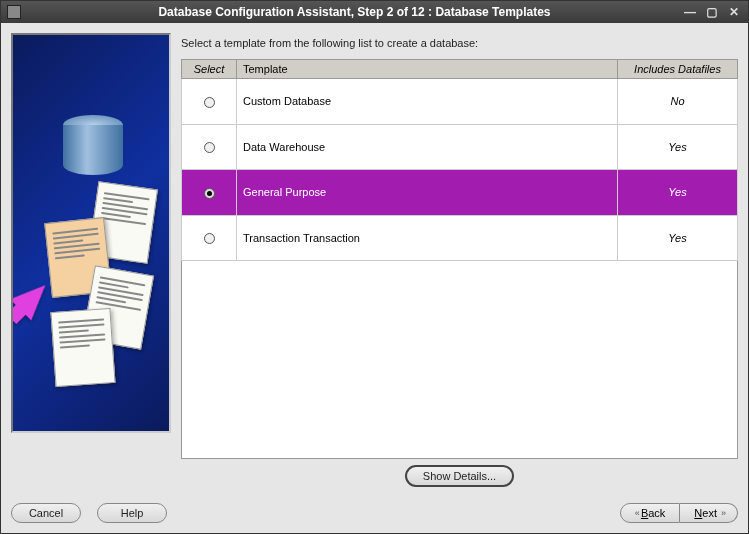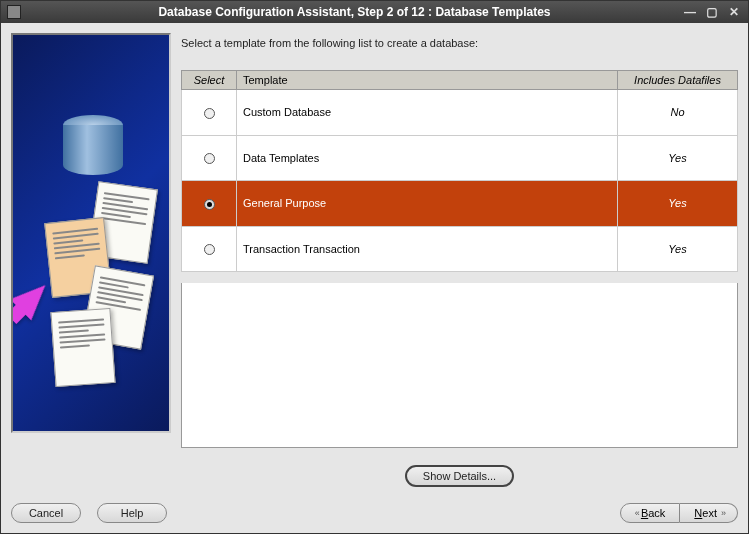--- a/index.html
+++ b/index.html
@@ -114,7 +114,6 @@
   flex: 1;
   display: flex;
   flex-direction: column;
-  gap: 11px;
 }
 .instruction {
   margin: 4px 0 10px 0;

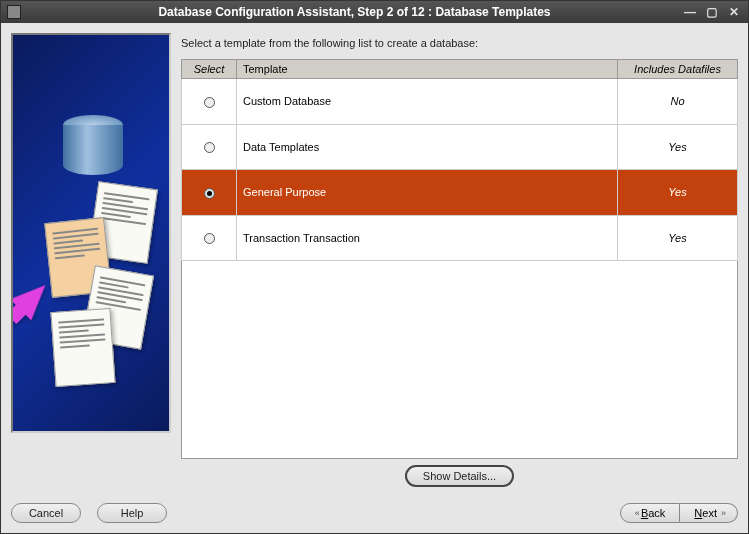--- a/index.html
+++ b/index.html
@@ -284,7 +284,7 @@
             </tr>
             <tr>
               <td class="center"><span class="radio"></span></td>
-              <td>Data Templates</td>
+              <td>Data Warehouse</td>
               <td class="center">Yes</td>
             </tr>
             <tr class="selected">

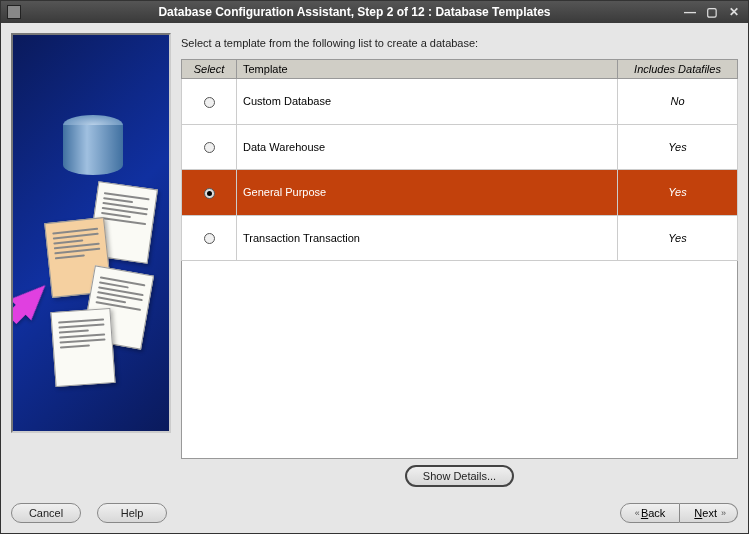--- a/index.html
+++ b/index.html
@@ -140,7 +140,7 @@
   font-size: 11px;
 }
 .table tr.selected td {
-  background: #c2410c;
+  background: #a21caf;
   color: #fff;
 }
 .radio {

